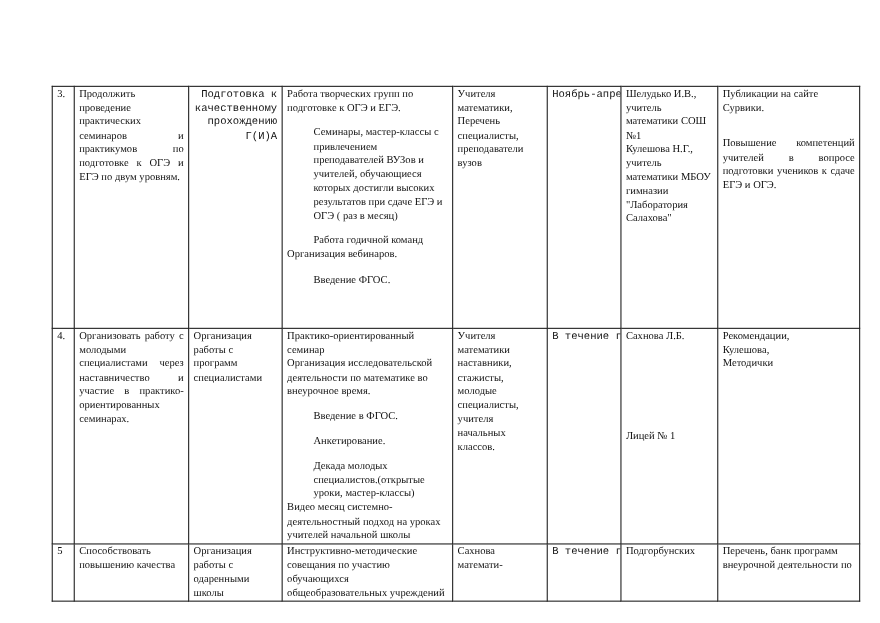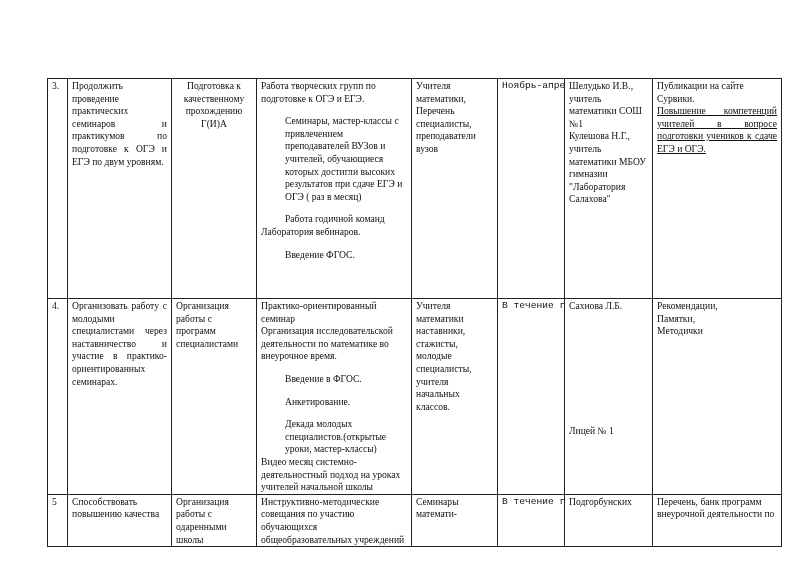--- a/index.html
+++ b/index.html
@@ -19,7 +19,7 @@
   }
   table.plan tr.last td { border-bottom: 1.5px solid #222; }
   .just { text-align: justify; }
-  .center { text-align: center; }
+  .center { text-align: right; font-family: Liberation Mono, monospace; }
   p { margin: 0; }
   .gap { margin-top: 10px; margin-left: 24px; }
   .gap2 { margin-top: 0; text-decoration: underline; }

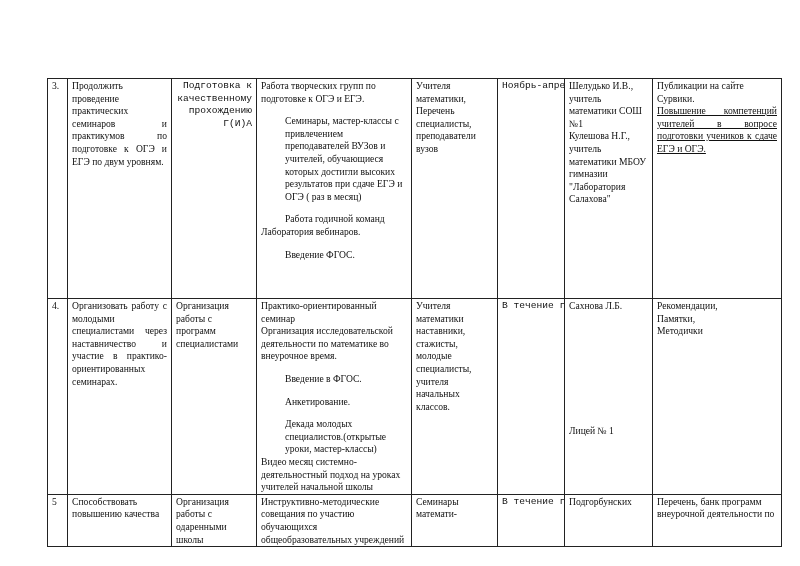--- a/index.html
+++ b/index.html
@@ -22,7 +22,7 @@
   .center { text-align: right; font-family: Liberation Mono, monospace; }
   p { margin: 0; }
   .gap { margin-top: 10px; margin-left: 24px; }
-  .gap2 { margin-top: 0; text-decoration: underline; }
+  .gap2 { margin-top: 20px; }
   b { font-weight: normal; }
   .nowrap { white-space: nowrap; font-family: Liberation Mono, monospace; }
 </style>

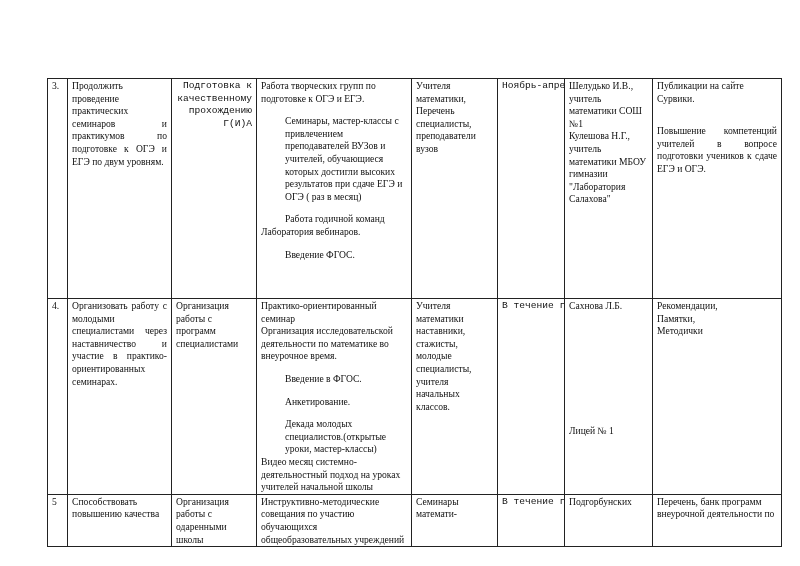--- a/index.html
+++ b/index.html
@@ -51,7 +51,7 @@
         <p><b>Работа творческих групп по подготовке к ОГЭ и ЕГЭ.</b></p>
         <p class="gap">Семинары, мастер-классы с привлечением  преподавателей ВУЗов и учителей, обучающиеся которых достигли высоких результатов при сдаче ЕГЭ и ОГЭ  ( раз в месяц)</p>
         <p class="gap"><b>Работа годичной  команд</b></p>
-        <p>Лаборатория вебинаров.</p>
+        <p>Организация вебинаров.</p>
         <p class="gap">Введение ФГОС.</p>
       </td>
       <td>Учителя математики, Перечень специалисты, преподаватели вузов</td>

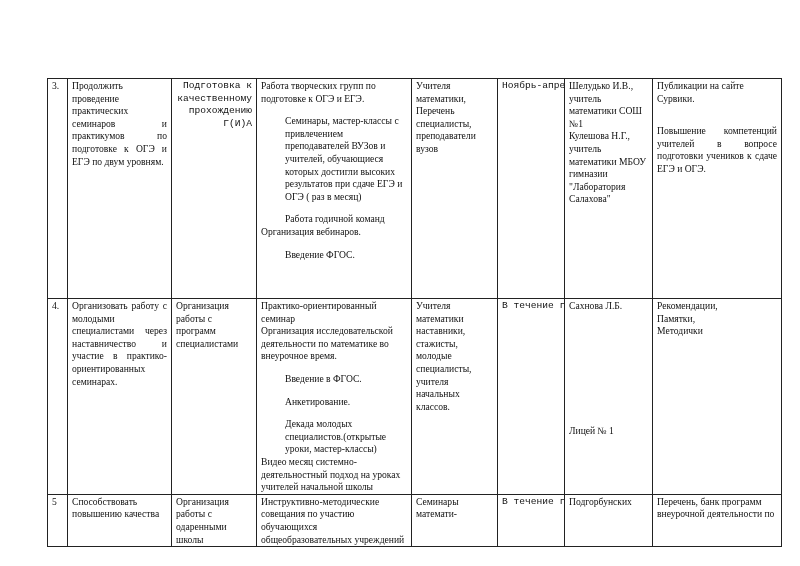--- a/index.html
+++ b/index.html
@@ -86,7 +86,7 @@
       </td>
       <td>
         <p>Рекомендации,</p>
-        <p>Памятки,</p>
+        <p>Кулешова,</p>
         <p>Методички</p>
       </td>
     </tr>

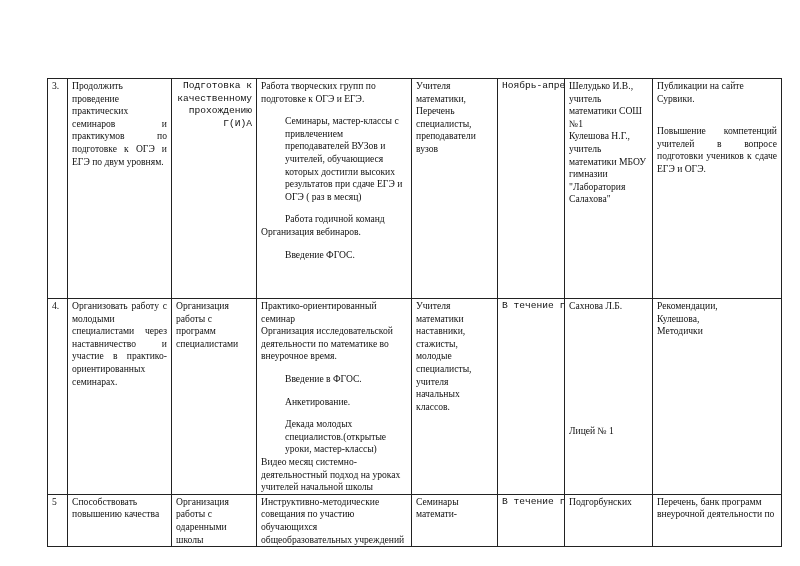--- a/index.html
+++ b/index.html
@@ -82,7 +82,7 @@
       <td class="nowrap">В течение года</td>
       <td>
         <p>Сахнова Л.Б.</p>
-        <p style="margin-top:112px">Лицей № 1</p>
+        <p style="margin-top:78px">Лицей № 1</p>
       </td>
       <td>
         <p>Рекомендации,</p>

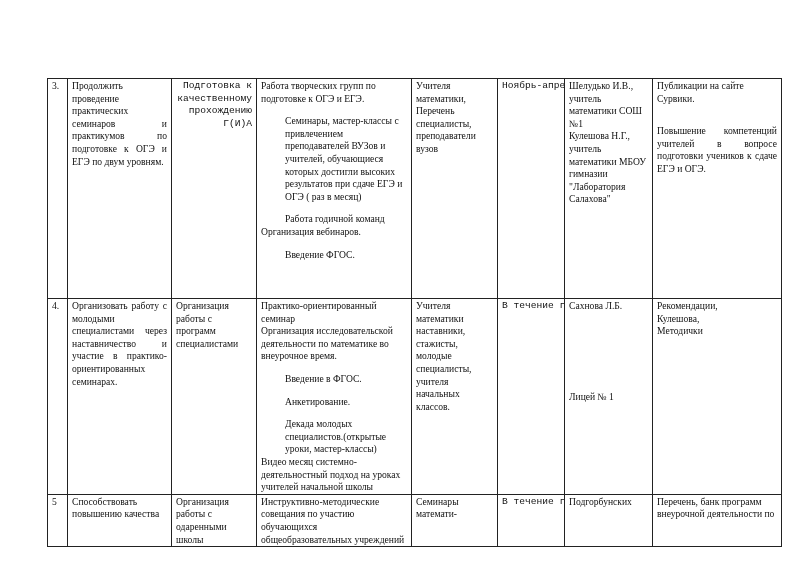--- a/index.html
+++ b/index.html
@@ -98,7 +98,7 @@
       <td>
         <b>Инструктивно-методические совещания</b><span> по участию обучающихся общеобразовательных учреждений</span>
       </td>
-      <td>Семинары математи-</td>
+      <td>Сахнова математи-</td>
       <td class="nowrap">В течение года</td>
       <td>
         <p>Подгорбунских</p>

